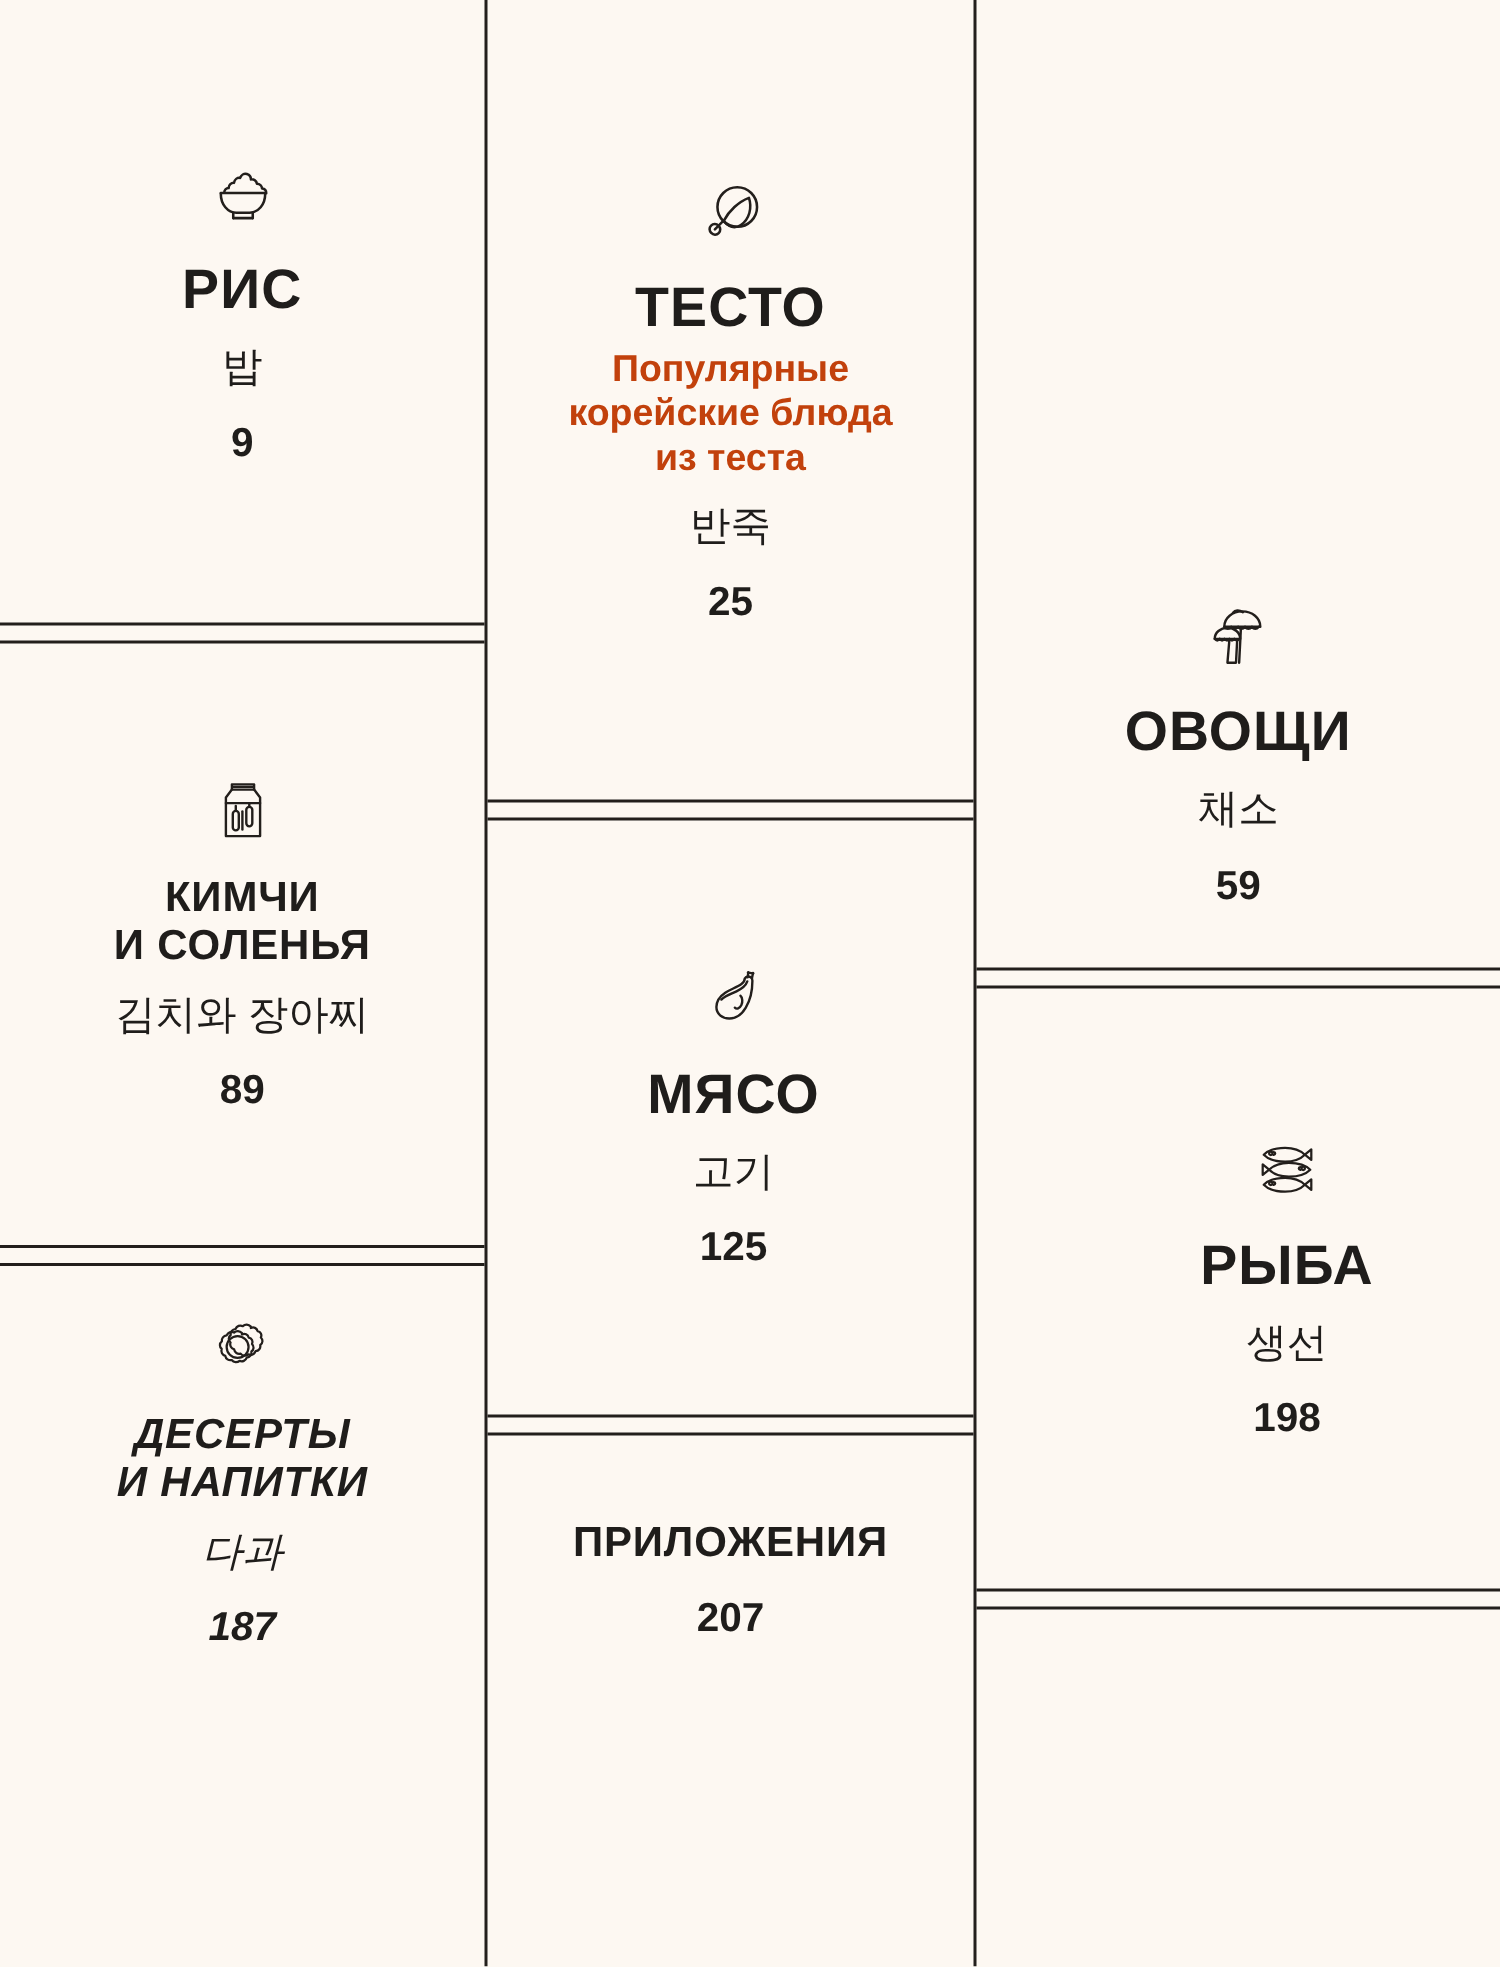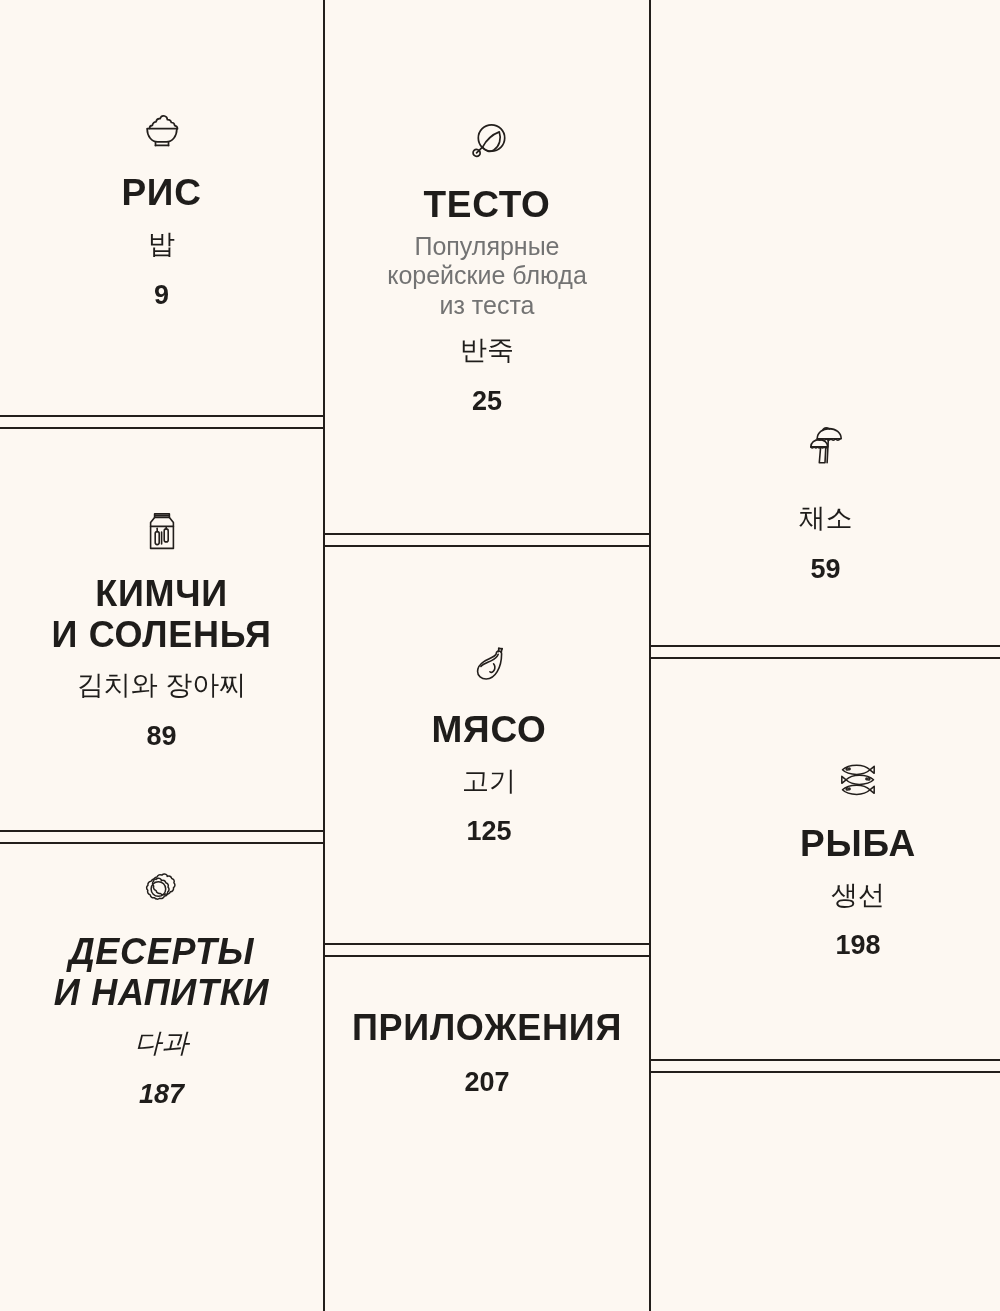--- a/index.html
+++ b/index.html
@@ -74,11 +74,11 @@
   }
   .title.wide { font-size: 36px; }
   .subtitle {
-    font-weight: 400;
+    font-weight: 700;
     font-size: 25px;
     line-height: 1.18;
     margin: 6px 0 0 0;
-    color: #737373;
+    color: #c2410c;
     white-space: pre-line;
   }
   .korean {

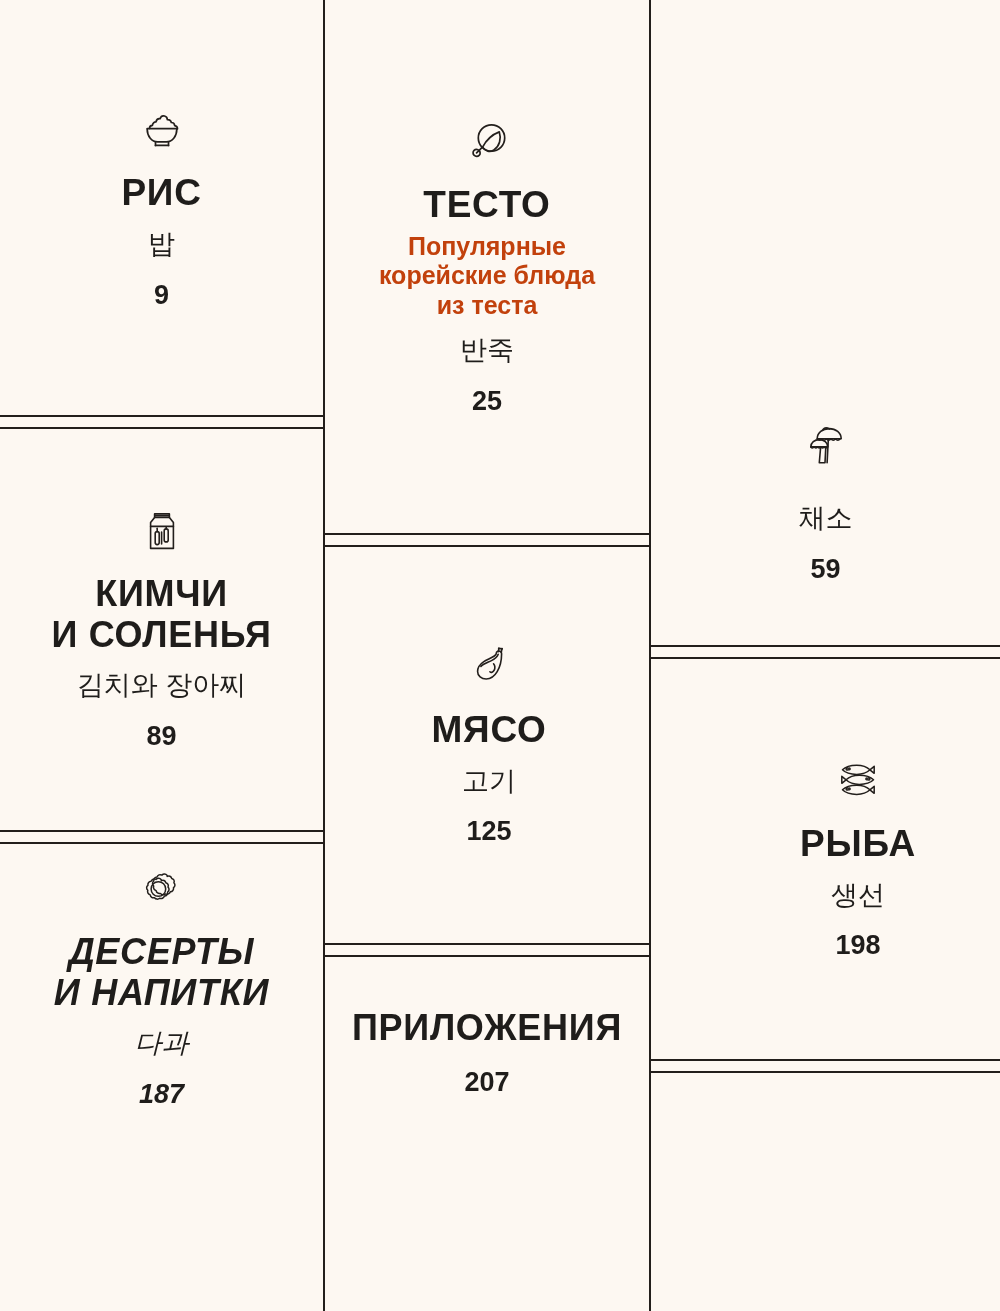--- a/index.html
+++ b/index.html
@@ -169,6 +169,7 @@
           <path d="M29.3 19.4 L28.1 42.8"></path>
         </svg>
       </span>
+      <div class="title">ОВОЩИ</div>
       <div class="korean">채소</div>
       <div class="pagenum">59</div>
     </div>

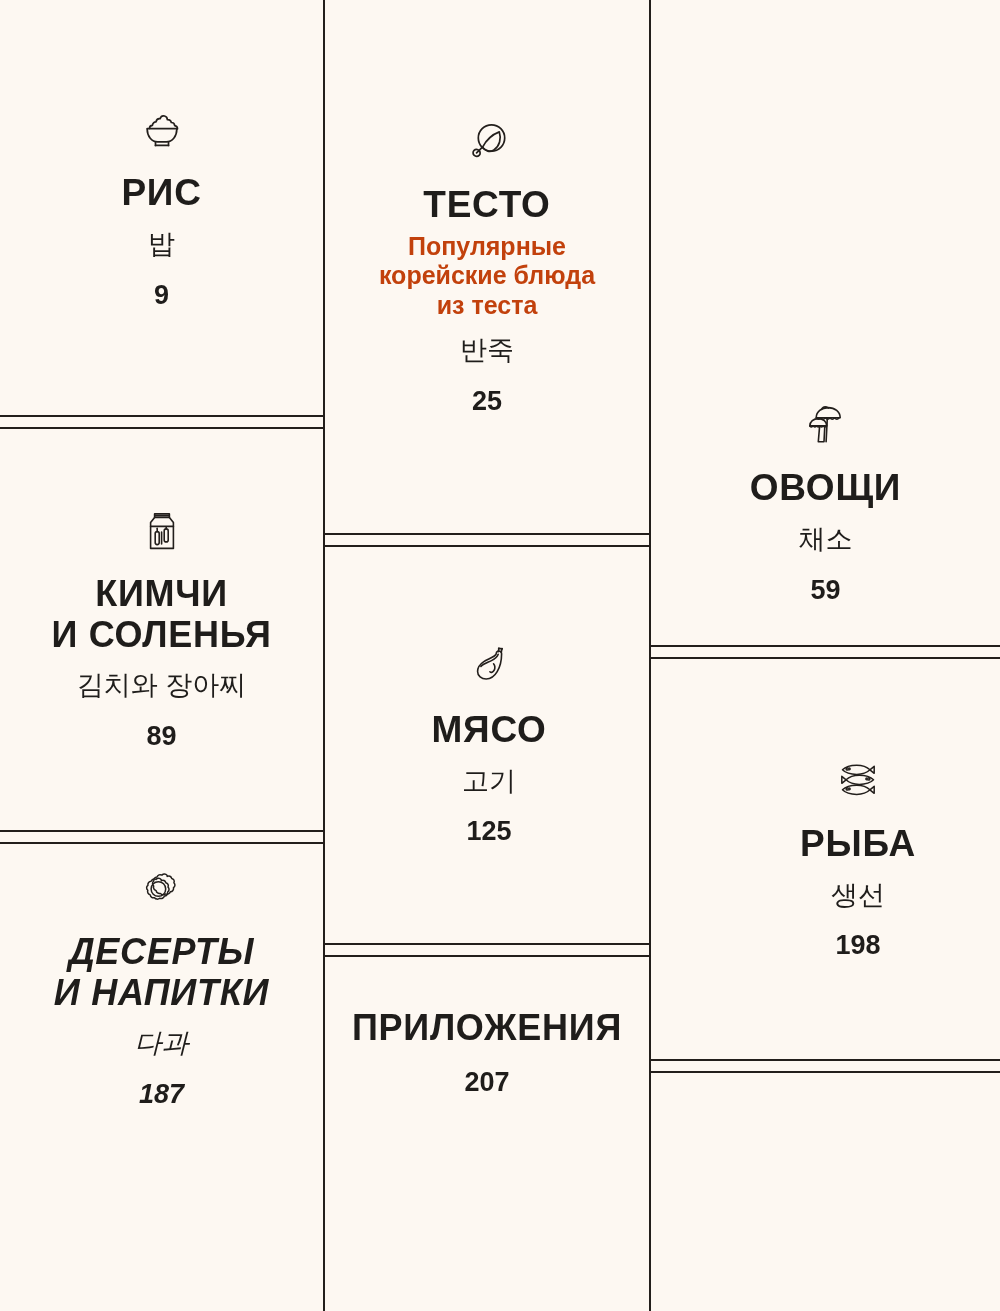--- a/index.html
+++ b/index.html
@@ -72,7 +72,7 @@
     margin: 0;
     white-space: pre-line;
   }
-  .title.wide { font-size: 36px; }
+  .title.wide { font-size: 28px; }
   .subtitle {
     font-weight: 700;
     font-size: 25px;

